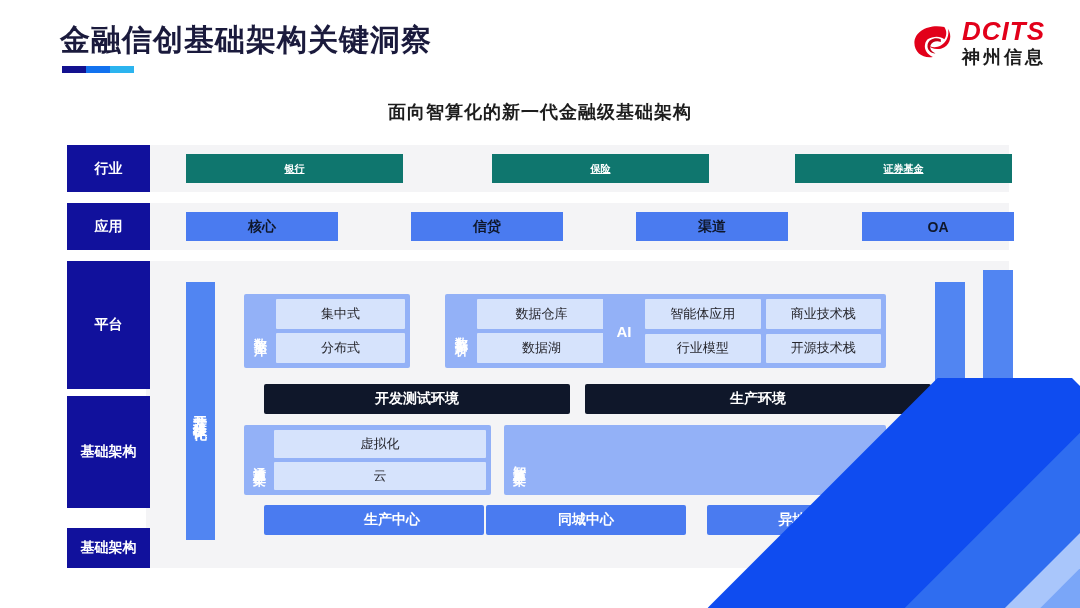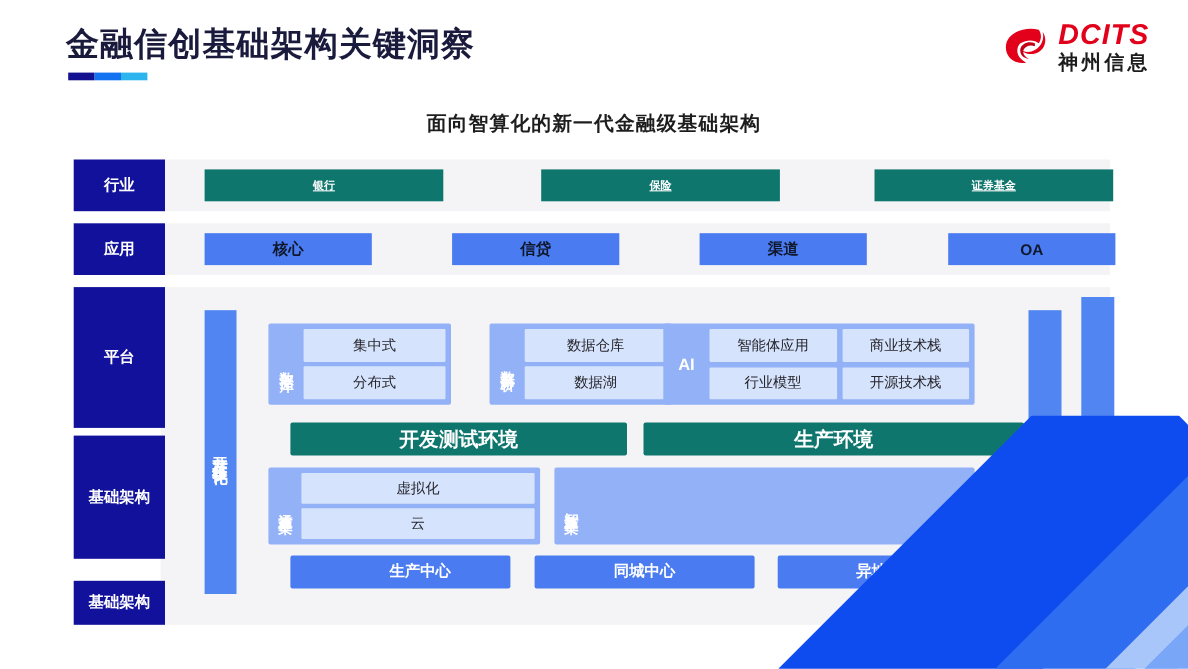--- a/index.html
+++ b/index.html
@@ -95,8 +95,8 @@
   .g-ai .grp-label{width:32px;font-size:15px;}
 
   
-  .env{position:absolute;top:384px;height:30px;background:#0f766e;color:#fff;
-    font-size:18px;font-weight:bold;border-radius:2px;}
+  .env{position:absolute;top:384px;height:30px;background:#0f172a;color:#fff;
+    font-size:14px;font-weight:bold;border-radius:2px;}
   .env1{left:244px;width:306px;}
   .env2{left:565px;width:346px;}
 

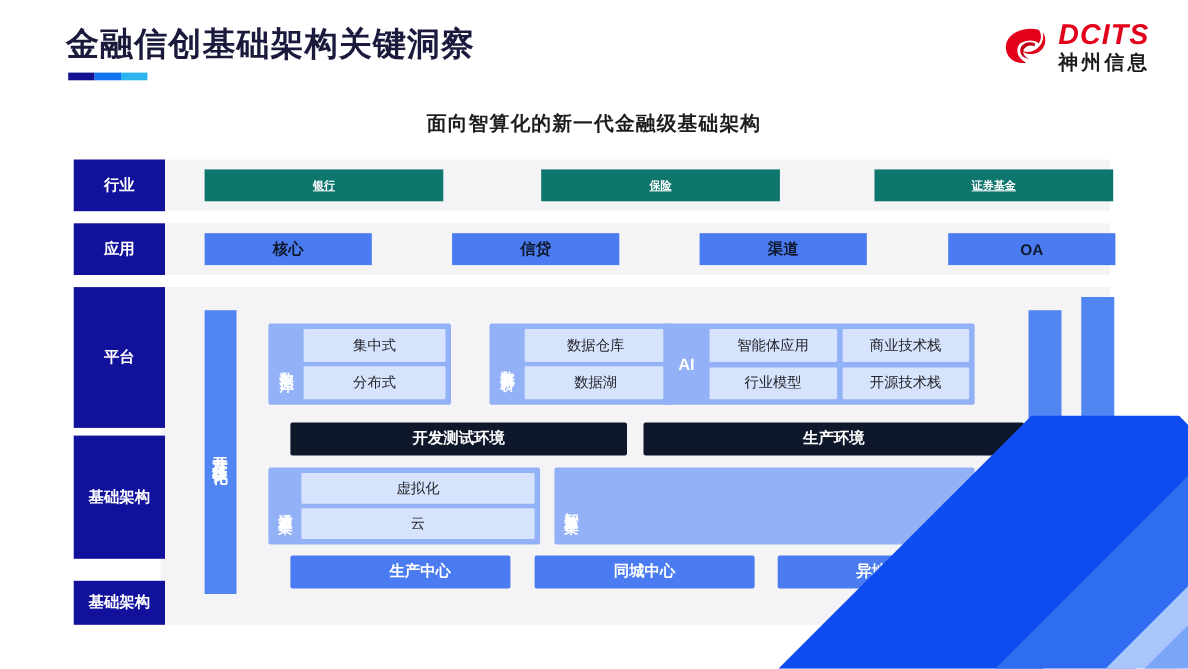--- a/index.html
+++ b/index.html
@@ -113,7 +113,7 @@
   
   .dc{position:absolute;top:505px;height:30px;background:#4a7bf0;color:#fff;
     font-size:14px;font-weight:bold;border-radius:2px;}
-  .dc1{left:244px;width:200px;padding-left:36px;}
+  .dc1{left:244px;width:220px;padding-left:36px;}
   .dc2{left:466px;width:200px;}
   .dc3{left:687px;width:199px;}
 

